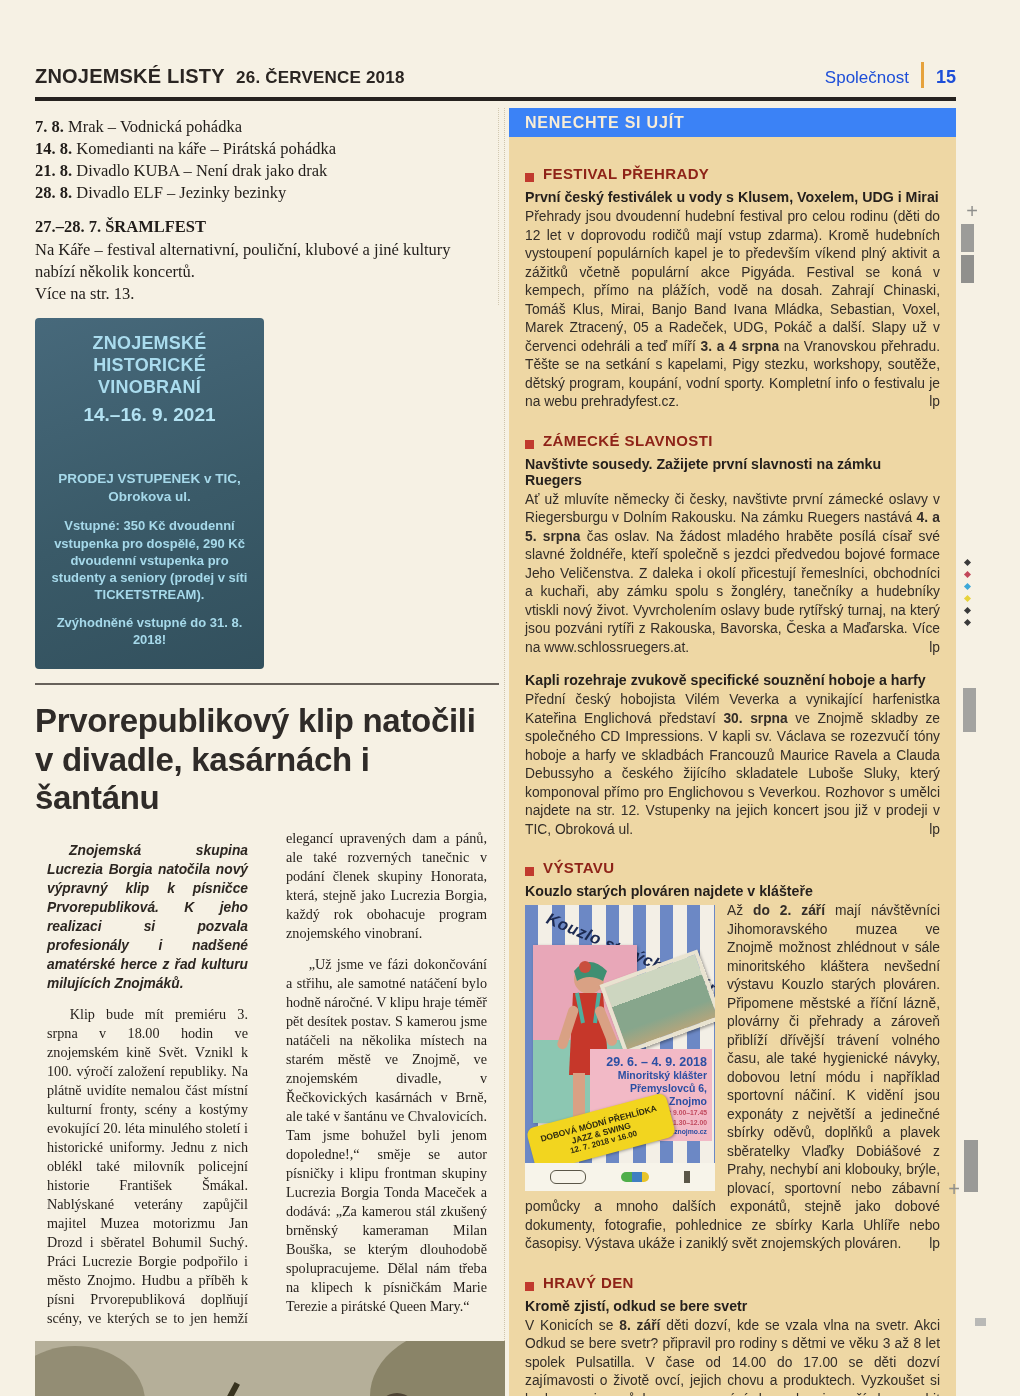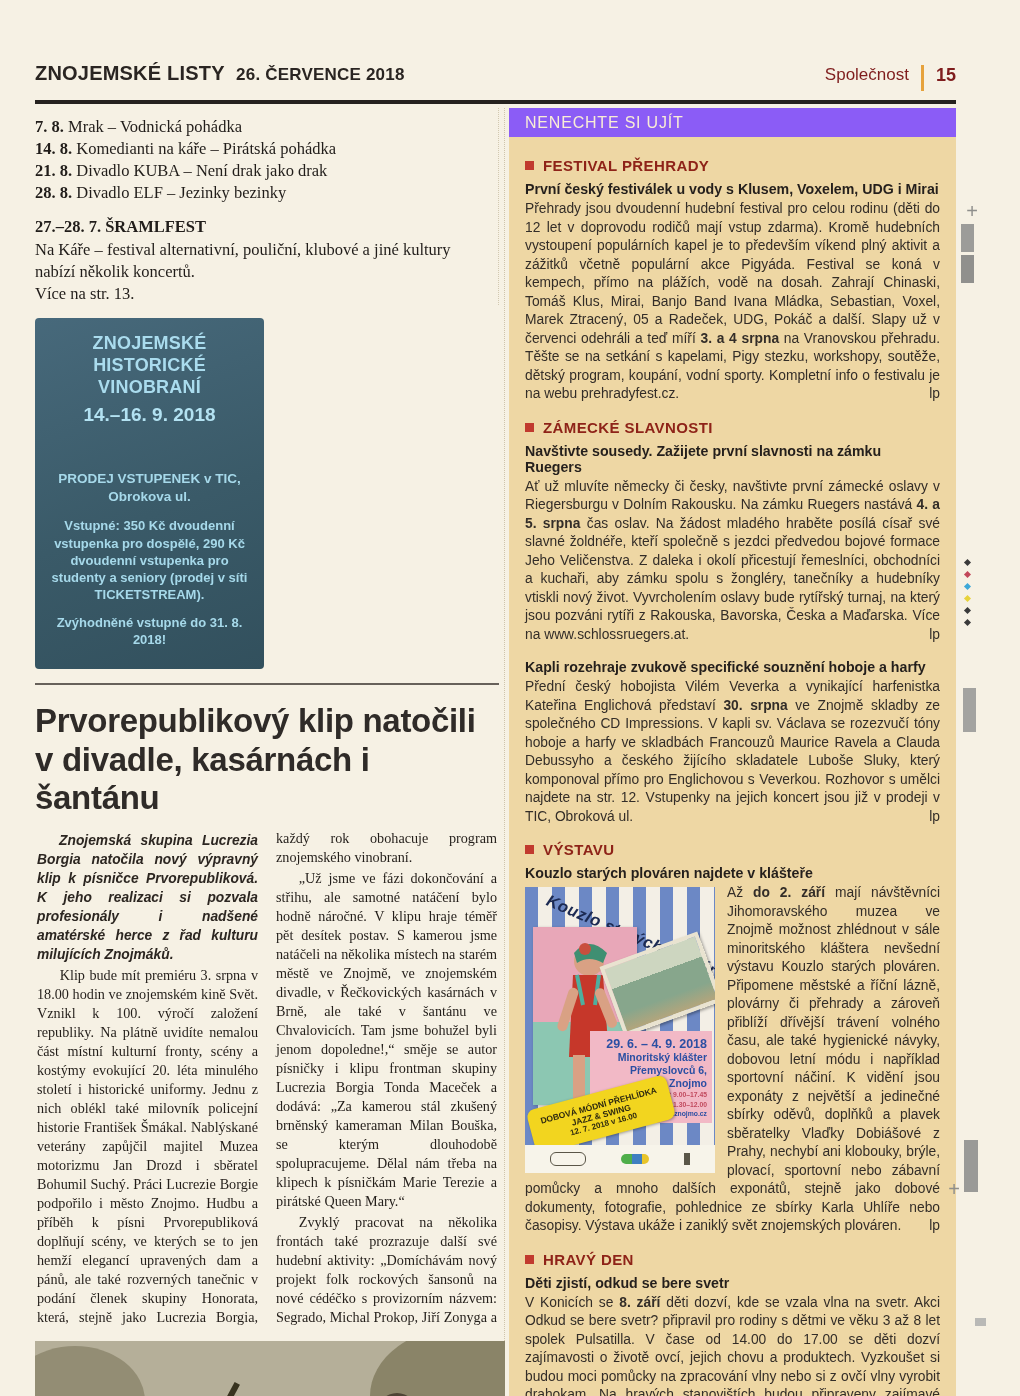--- a/index.html
+++ b/index.html
@@ -10,7 +10,7 @@
   .brand-row{display:flex;justify-content:space-between;align-items:baseline;}
   .brand{font-size:20px;font-weight:bold;color:#2a2522;letter-spacing:.2px;}
   .brand .bdate{font-size:17px;margin-left:6px;}
-  .section-label{display:flex;align-items:flex-start;gap:12px;font-size:17px;color:#7f1d1d;}
+  .section-label{display:flex;align-items:flex-end;gap:12px;font-size:17px;color:#1d4ed8;}
   .tick{width:3px;height:26px;background:#e6a23c;}
   .pagenum{font-size:18px;font-weight:bold;}
   .rule{height:4px;background:#26221f;margin-top:9px;}

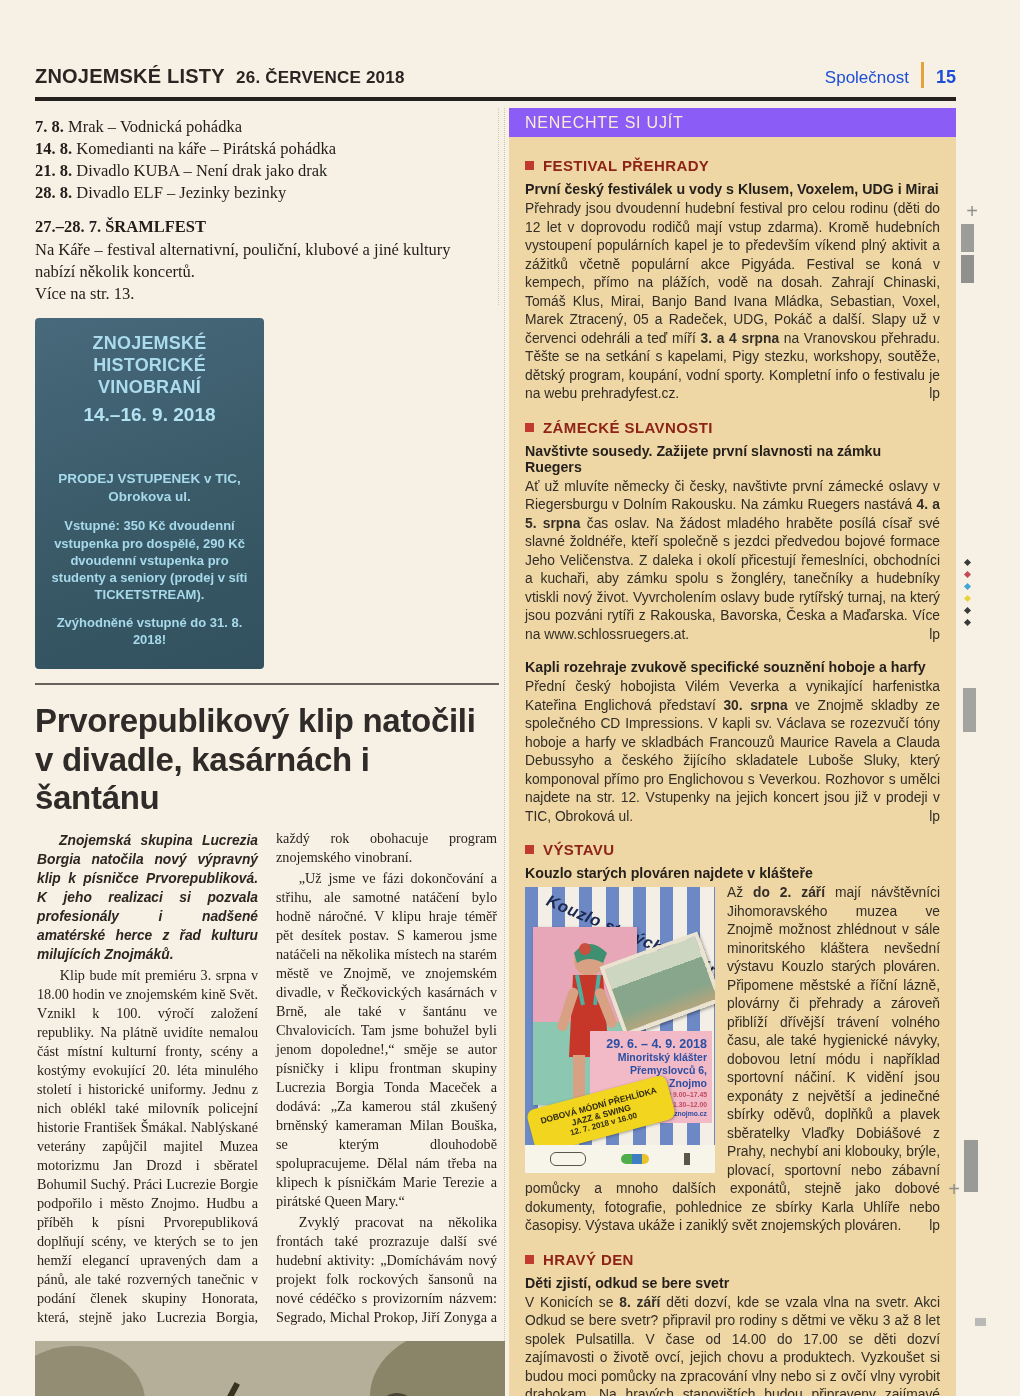--- a/index.html
+++ b/index.html
@@ -45,7 +45,7 @@
   .bullet{width:9px;height:9px;background:#c13a2e;flex:none;}
   
   .sidebar{width:449px;margin-left:4px;background:#eed7a4;align-self:flex-start;padding-bottom:16px;}
-  .sb-title{background:#8b5cf6;color:#f9edd6;font-weight:normal;font-size:16px;letter-spacing:.8px;padding:6px 16px 5px;}
+  .sb-title{background:#3b82f6;color:#f9edd6;font-weight:bold;font-size:16px;letter-spacing:.8px;padding:6px 16px 5px;}
   .sb-inner{padding:8px 16px 0;}
   .sec{margin-bottom:15px;}
   .sec-head{display:flex;align-items:center;gap:9px;margin:12px 0 7px;}

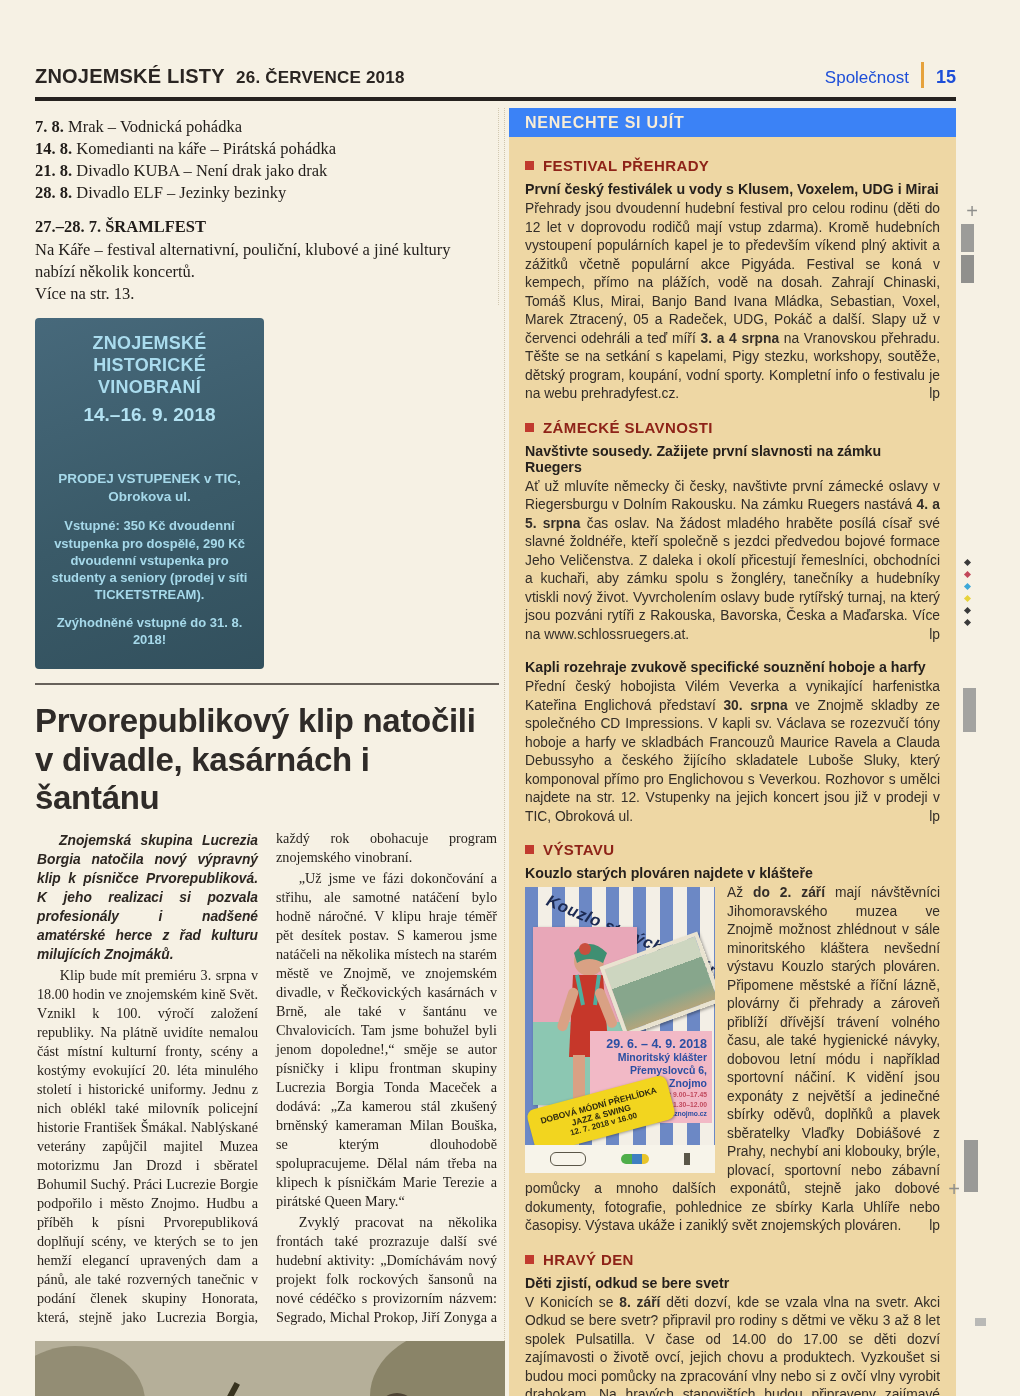--- a/index.html
+++ b/index.html
@@ -48,7 +48,7 @@
   .sb-title{background:#3b82f6;color:#f9edd6;font-weight:bold;font-size:16px;letter-spacing:.8px;padding:6px 16px 5px;}
   .sb-inner{padding:8px 16px 0;}
   .sec{margin-bottom:15px;}
-  .sec-head{display:flex;align-items:center;gap:9px;margin:12px 0 7px;}
+  .sec-head{display:flex;align-items:flex-end;gap:9px;margin:20px 0 7px;}
   .sec-head h3{margin:0;font-size:15px;font-weight:bold;color:#8e2318;letter-spacing:.4px;}
   .sec h4{margin:0 0 3px;font-size:14.2px;font-weight:bold;color:#241f1c;}
   .sec p{margin:0;font-size:13.8px;line-height:18.5px;text-align:justify;color:#332d28;}

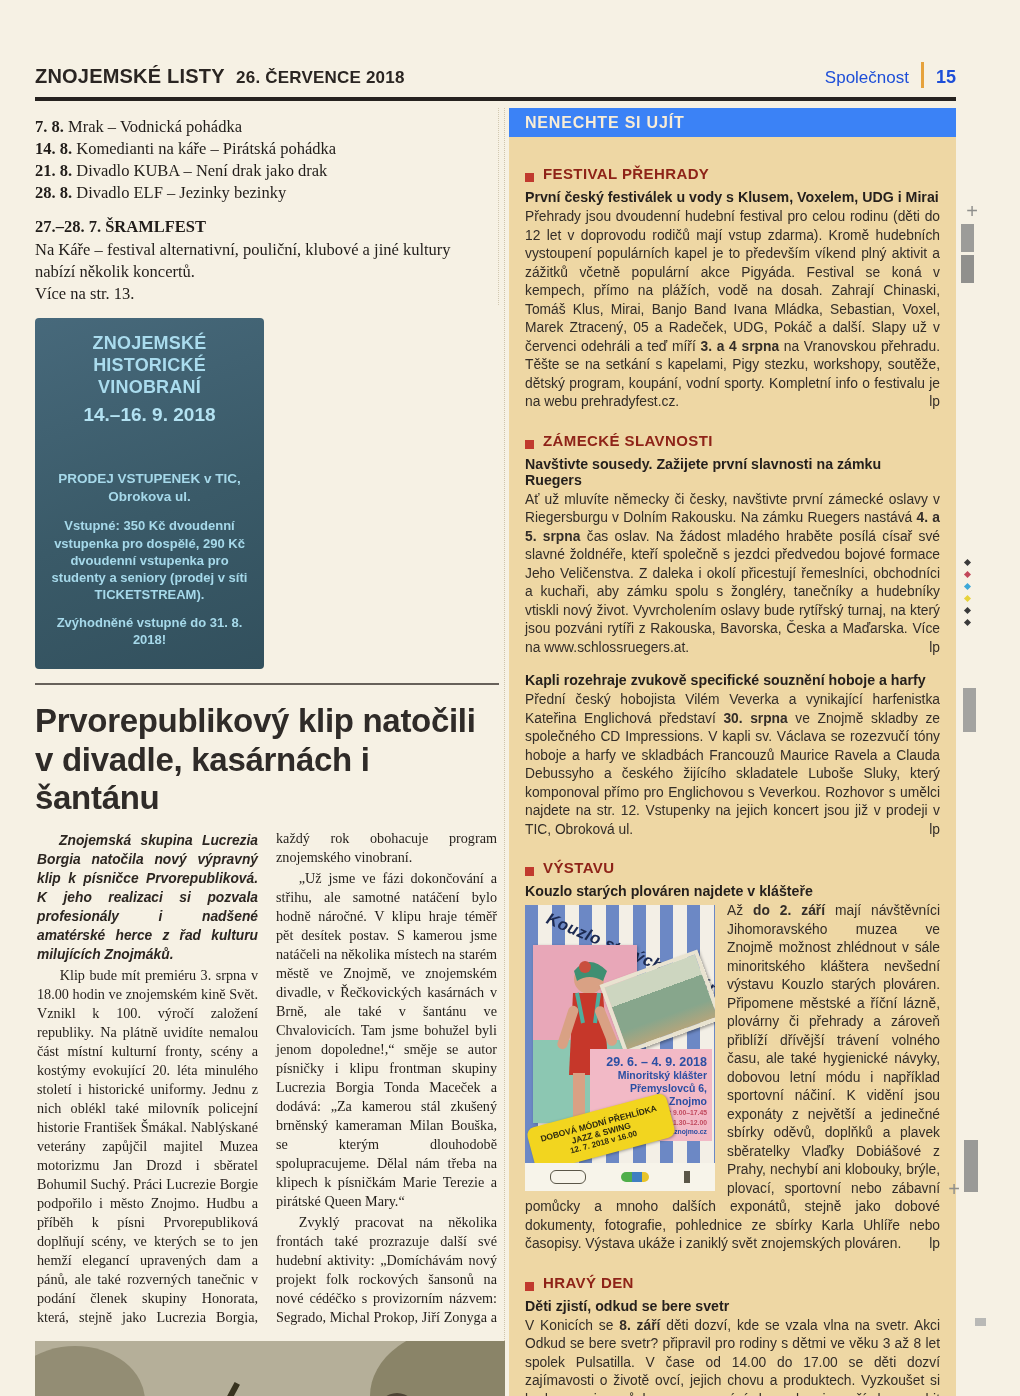--- a/index.html
+++ b/index.html
@@ -126,7 +126,7 @@
         <div class="promo">
           <div class="t1">ZNOJEMSKÉ HISTORICKÉ</div>
           <div class="t1">VINOBRANÍ</div>
-          <div class="dates">14.–16. 9. 2018</div>
+          <div class="dates">14.–16. 9. 2021</div>
           <p class="p1">PRODEJ VSTUPENEK v TIC, Obrokova ul.</p>
           <p>Vstupné: 350 Kč dvoudenní vstupenka pro dospělé, 290 Kč dvoudenní vstupenka pro studenty a seniory (prodej v síti TICKETSTREAM).</p>
           <p>Zvýhodněné vstupné do 31. 8. 2018!</p>

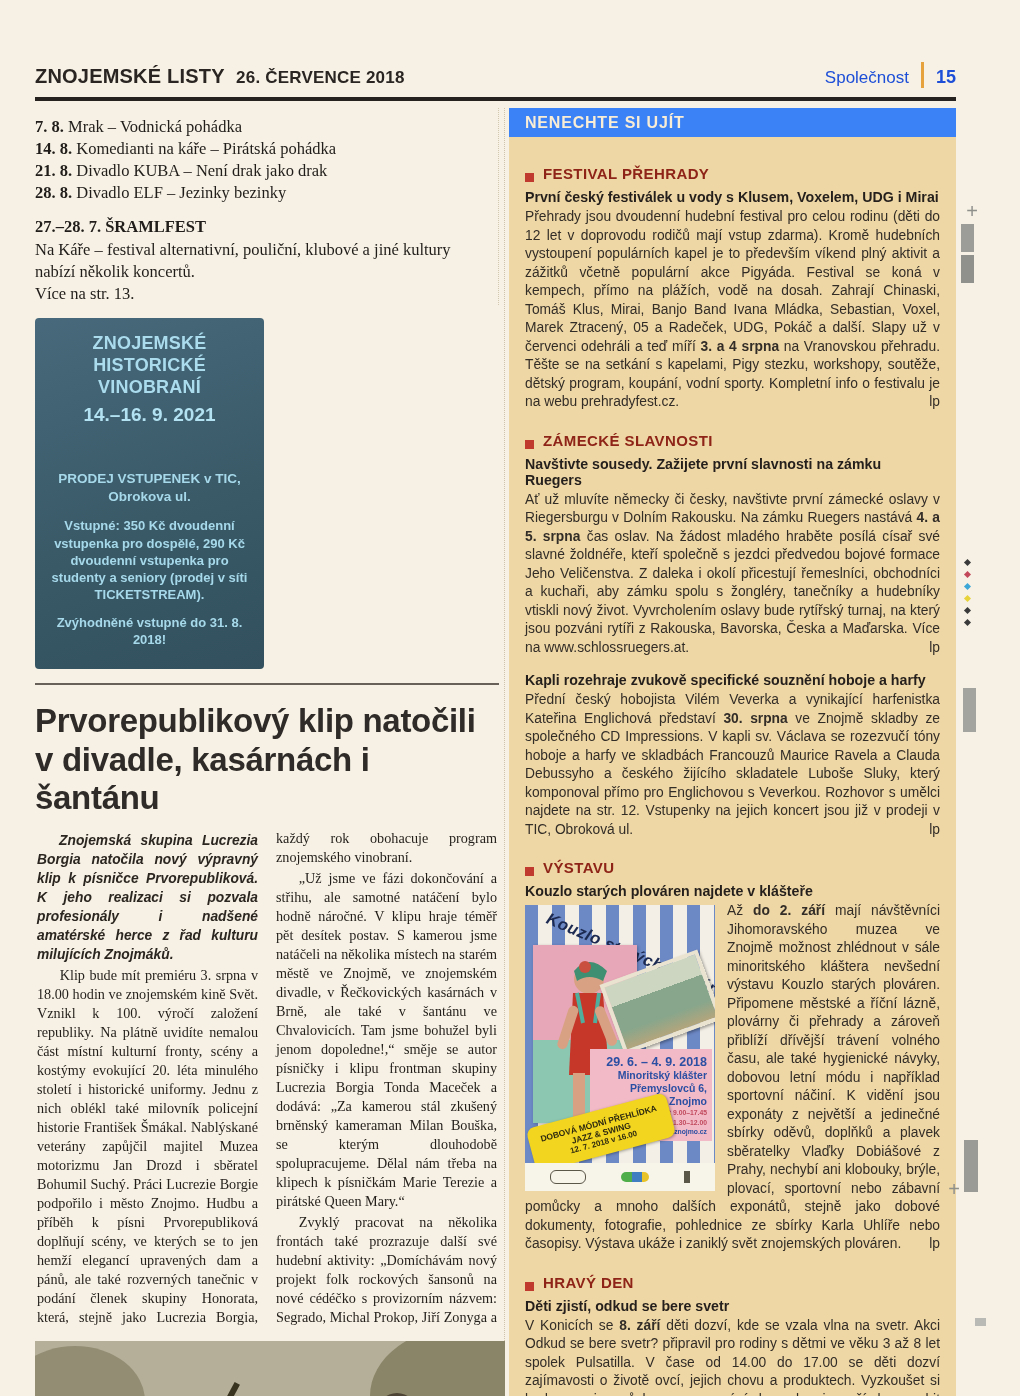--- a/index.html
+++ b/index.html
@@ -36,7 +36,7 @@
   h1.headline{margin:17px 0 12px;font-size:33px;line-height:1.16;font-weight:bold;color:#2f2b28;letter-spacing:-.3px;}
   .article{font-family:"Liberation Serif","DejaVu Serif",serif;font-size:14.2px;line-height:19px;text-align:justify;
            column-count:2;column-gap:14px;height:502px;overflow:hidden;color:#231e1a;}
-  .article p{margin:2px;text-indent:1.6em;}
+  .article p{margin:12px;text-indent:1.6em;}
   .article p.lead{font-family:"Liberation Sans",sans-serif;font-weight:bold;font-style:italic;font-size:13.8px;color:#2c2621;}
   .sig{float:right;font-weight:normal;margin-left:10px;}
   

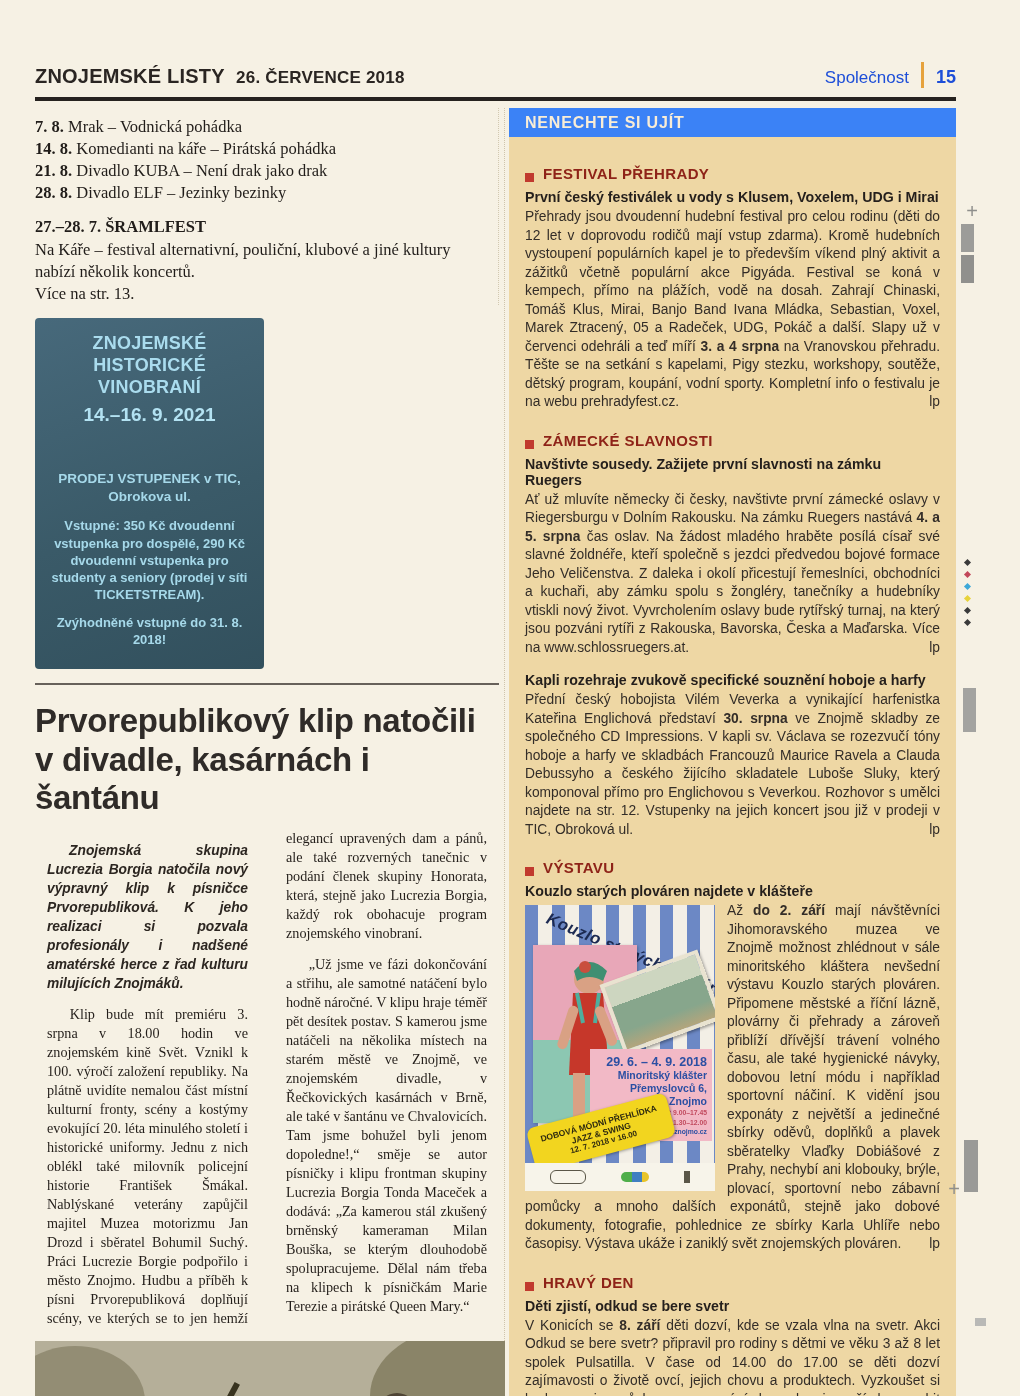--- a/index.html
+++ b/index.html
@@ -256,7 +256,7 @@
               <span class="bullet"></span>
               <h3>HRAVÝ DEN</h3>
             </div>
-          <h4>Děti zjistí, odkud se bere svetr</h4>
+          <h4>Kromě zjistí, odkud se bere svetr</h4>
           <p><span>V Konicích se </span><b>8. září</b><span> děti dozví, kde se vzala vlna na svetr. Akci Odkud se bere svetr? připravil pro rodiny s dětmi ve věku 3 až 8 let spolek Pulsatilla. V čase od 14.00 do 17.00 se děti dozví zajímavosti o životě ovcí, jejich chovu a produktech. Vyzkoušet si budou moci pomůcky na zpracování vlny nebo si z ovčí vlny vyrobit drahokam. Na hravých stanovištích budou připraveny zajímavé aktivity. Již nyní se mohou zájemci přihlásit na adresu pulsatilla@pulsatilla.cz, v odpovědi dostanou podrobné instrukce ohledně místa konání.</span></p>
         </div>
 

